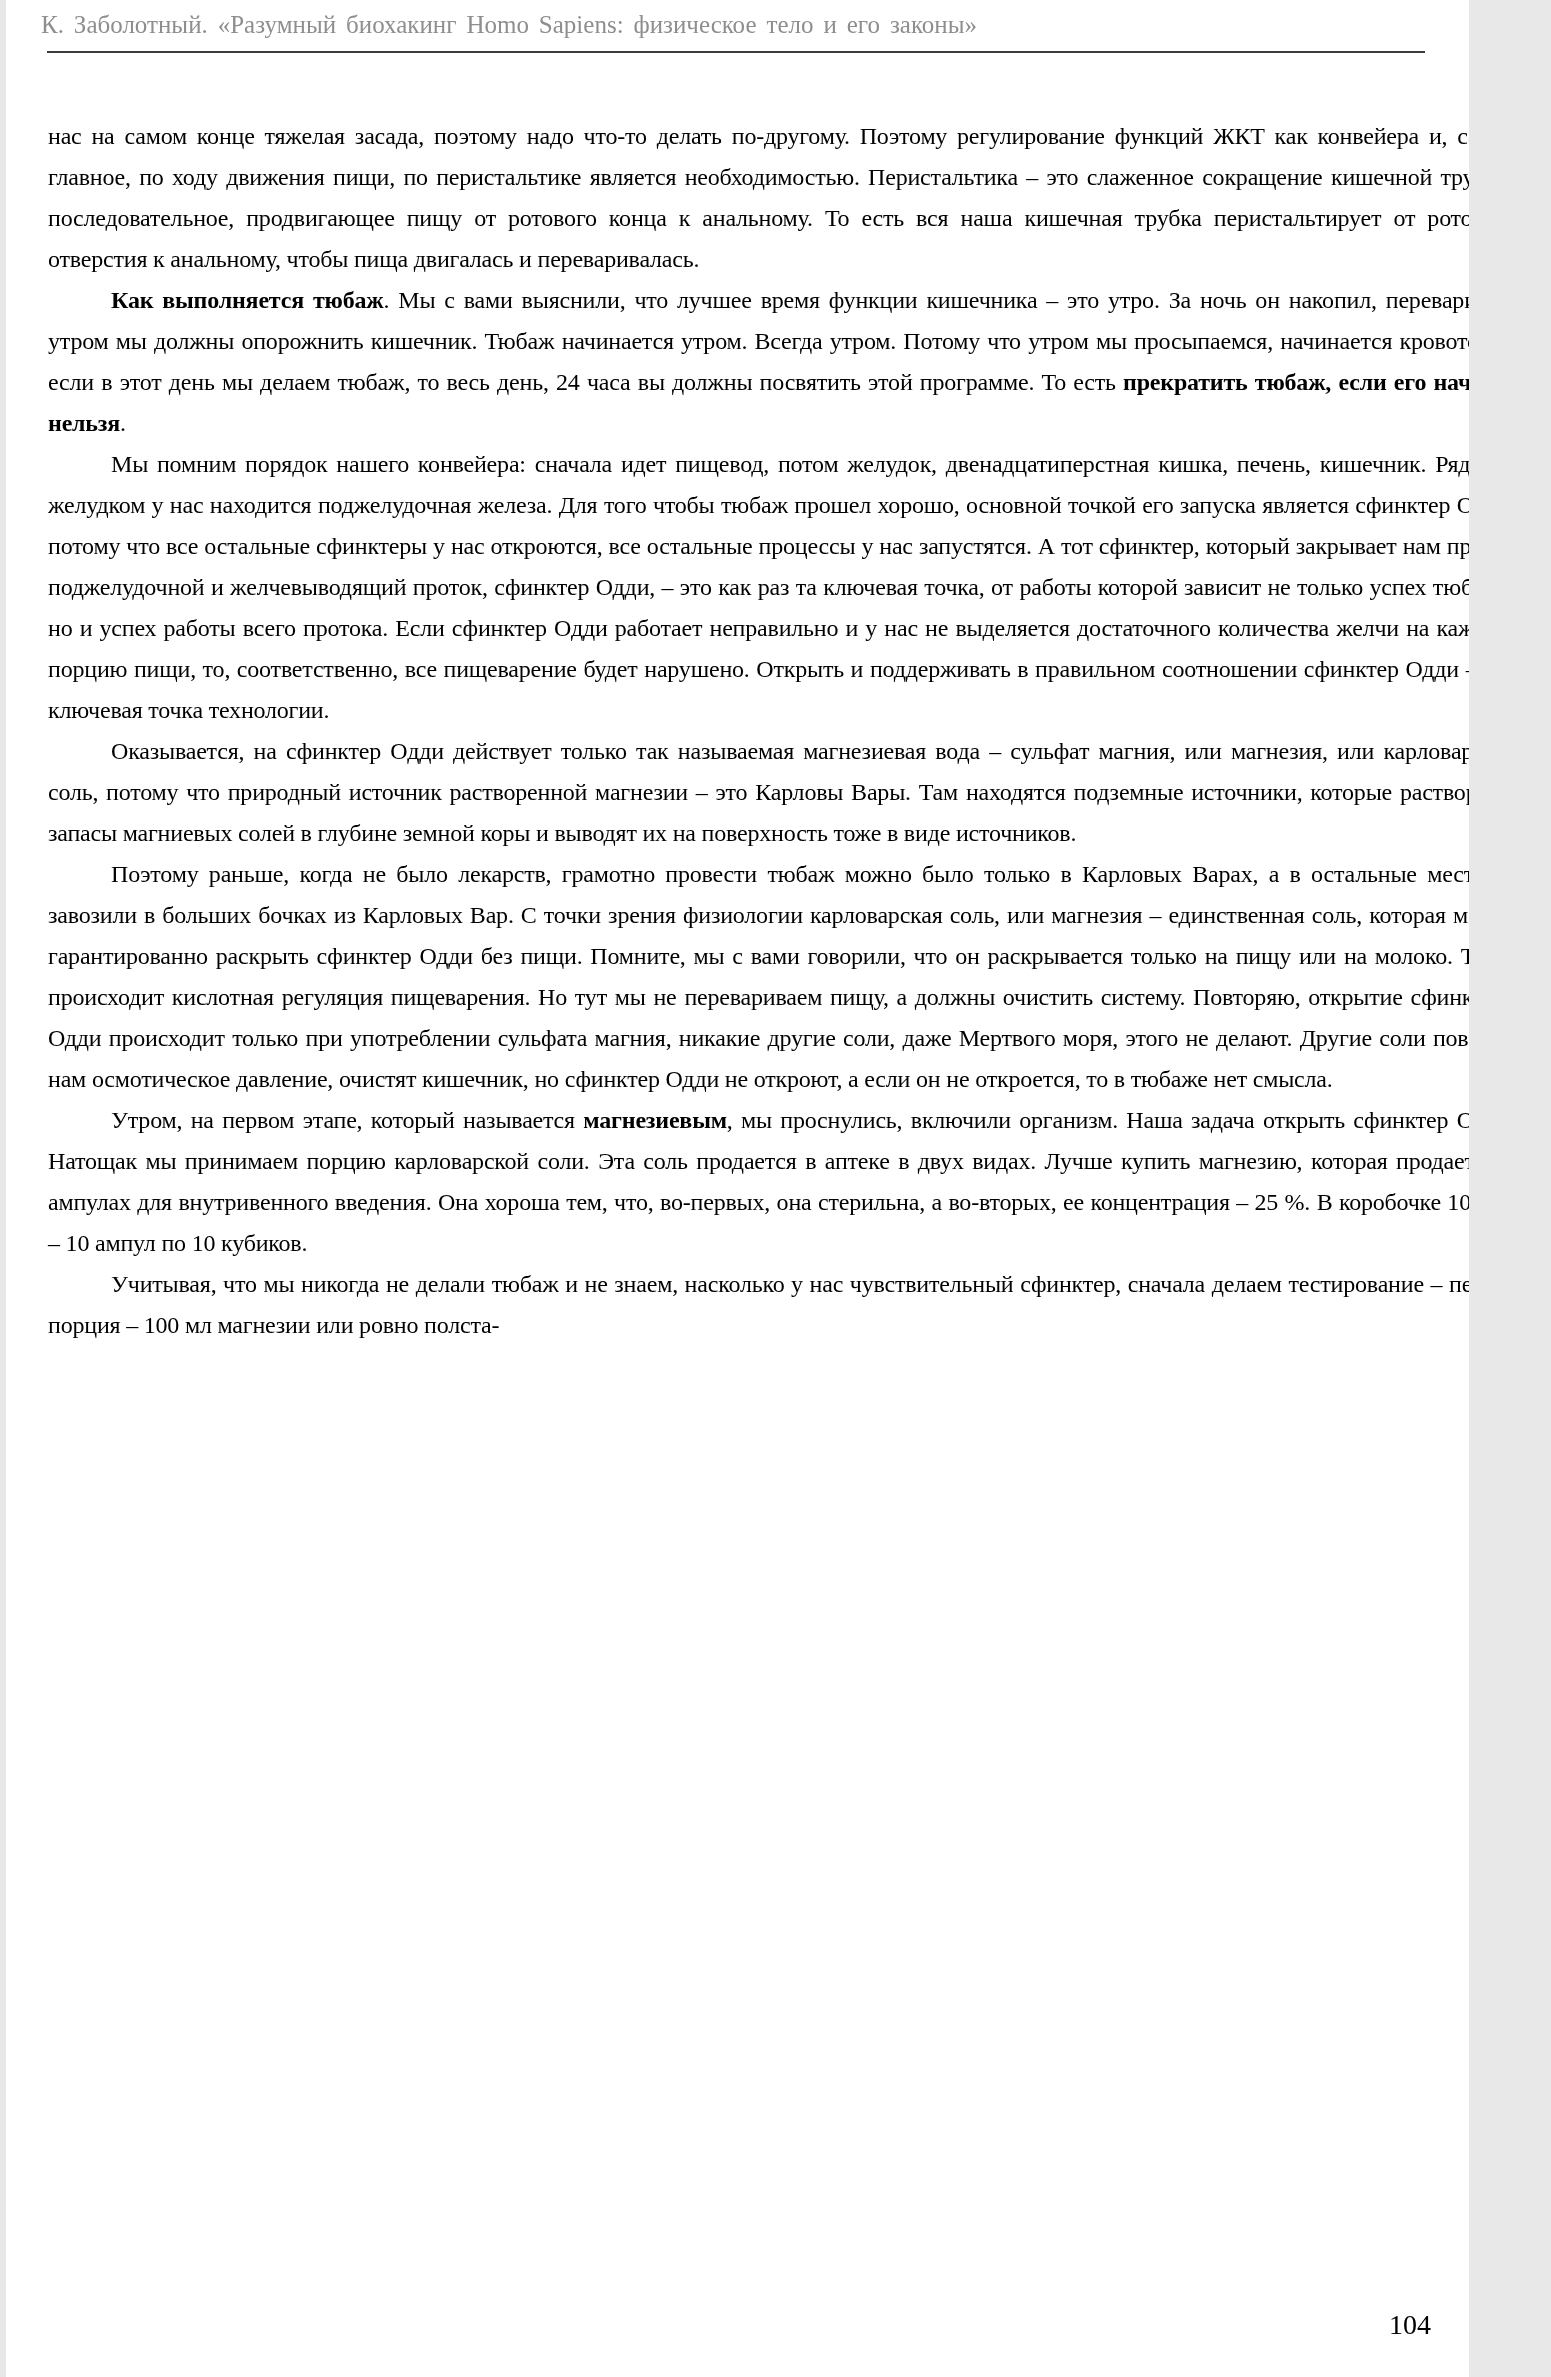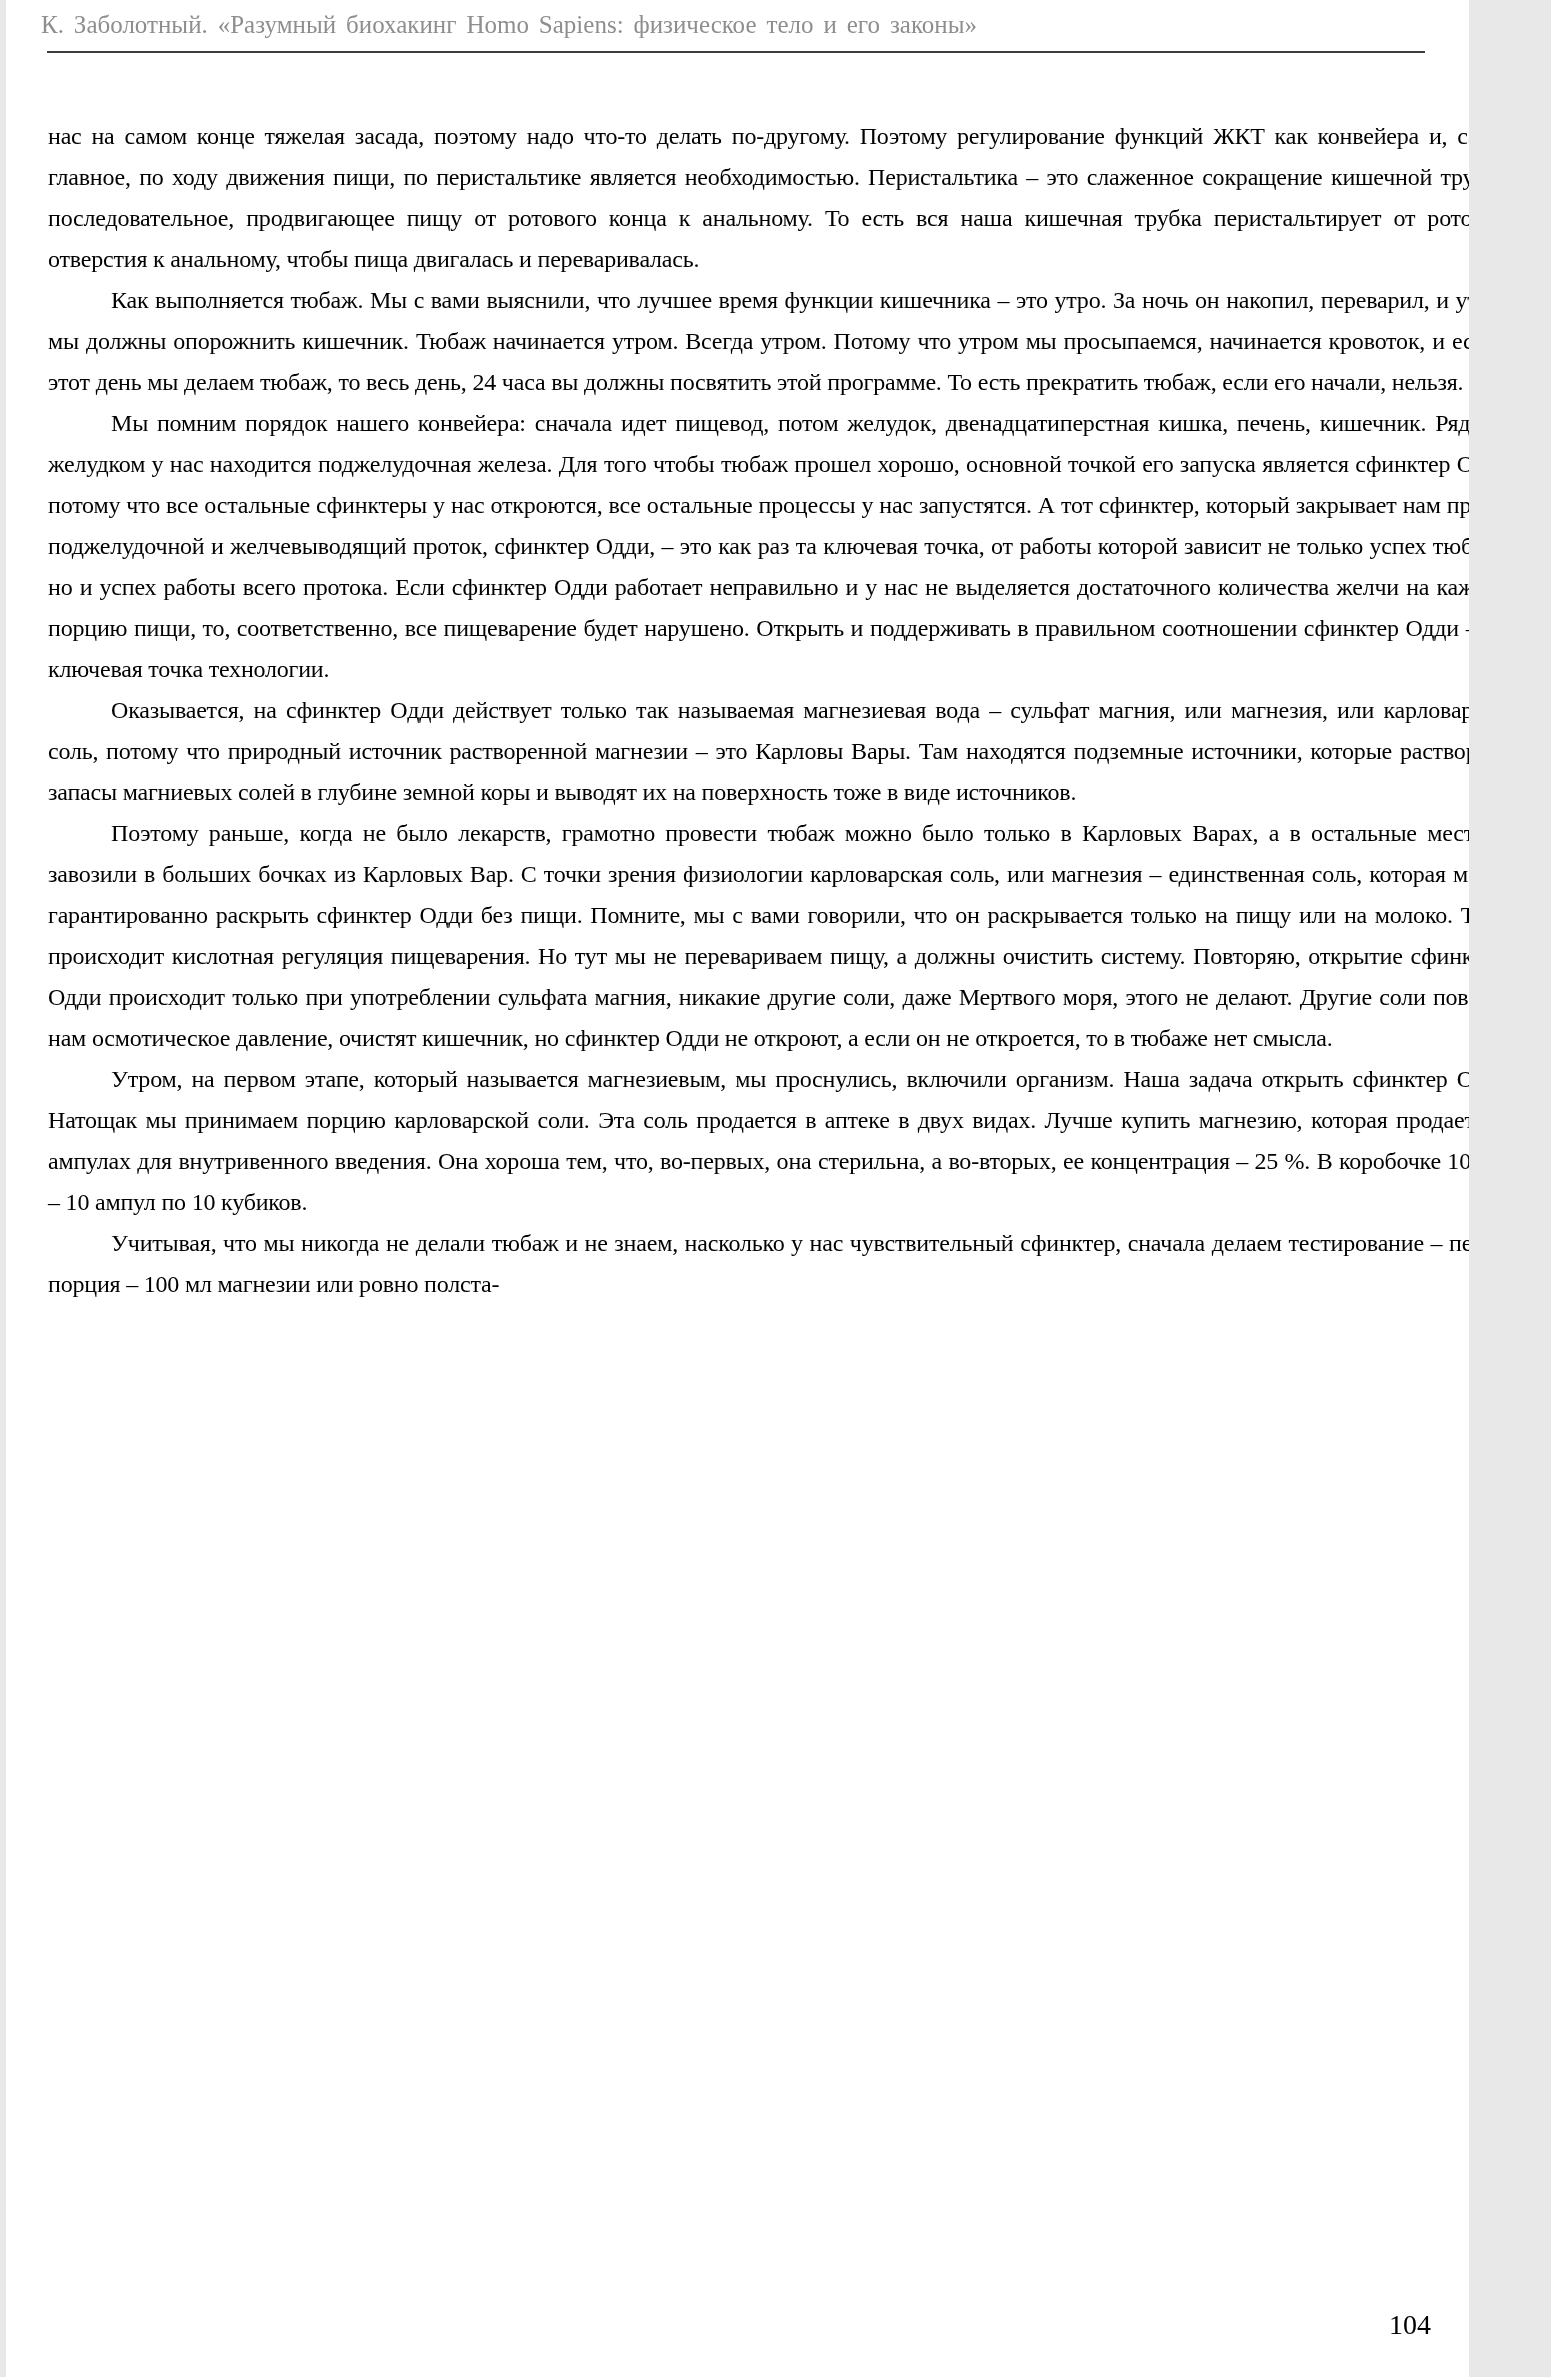--- a/index.html
+++ b/index.html
@@ -60,7 +60,7 @@
     text-indent: 0;
   }
   .page-body .bold {
-    font-weight: normal;
+    font-weight: bold;
   }
   .page-footer {
     position: absolute;

